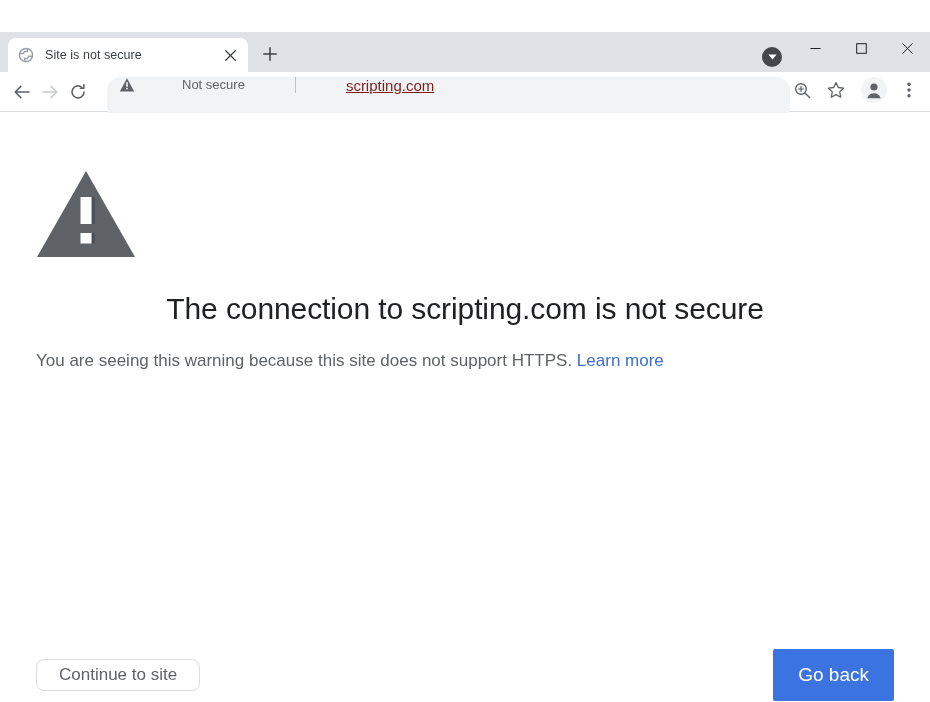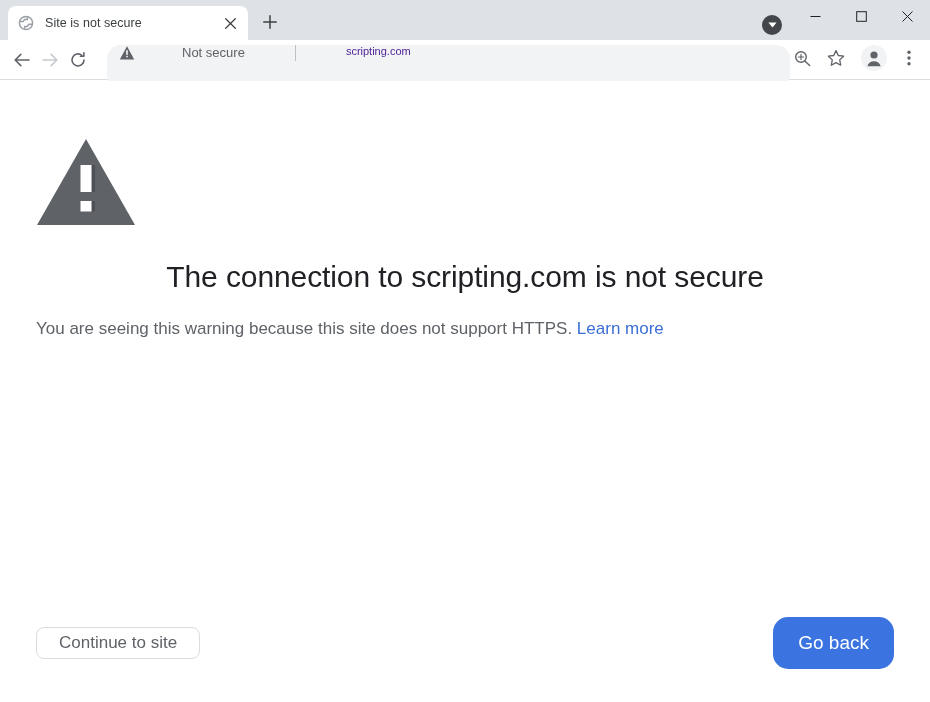--- a/index.html
+++ b/index.html
@@ -32,6 +32,7 @@
     align-items: flex-end;
     padding: 0;
     box-sizing: border-box;
+    margin-top: 32px;
   }
 
   .tab {

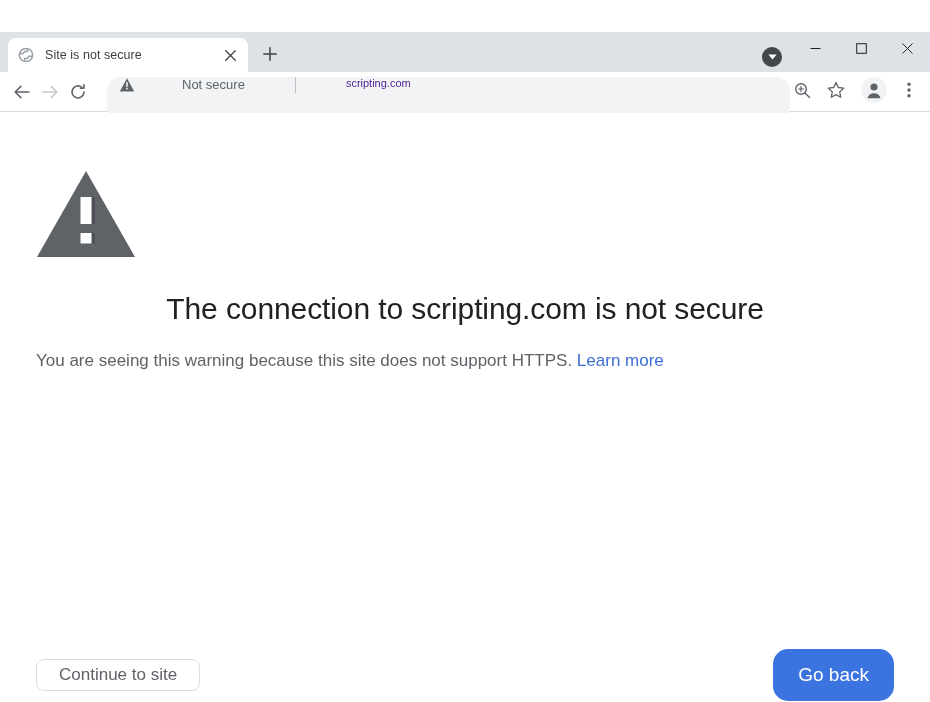--- a/index.html
+++ b/index.html
@@ -172,9 +172,10 @@
     flex: 0 0 1px;
   }
   .omni-url {
-    font-size: 11px;
-    color: #4c1d95;
+    font-size: 15px;
+    color: #7f1d1d;
     white-space: nowrap;
+    text-decoration: underline;
   }
 
   .toolbar-right {

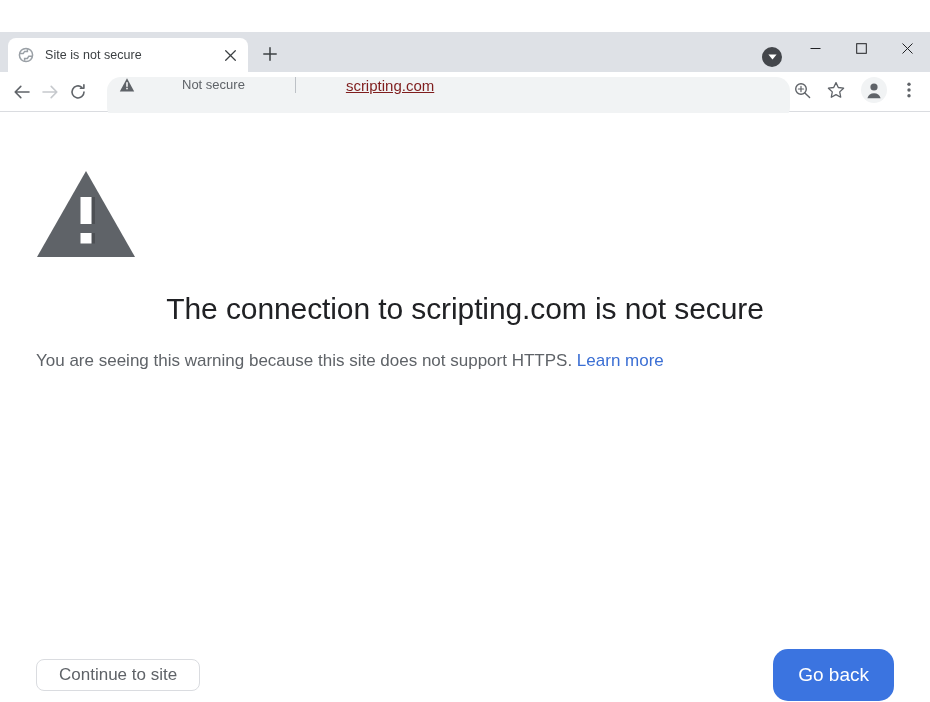--- a/index.html
+++ b/index.html
@@ -277,7 +277,7 @@
     padding: 0 25px;
     background: #3b74e0;
     border: none;
-    border-radius: 15px;
+    border-radius: 2px;
     font-family: "Liberation Sans", sans-serif;
     font-size: 19px;
     color: #ffffff;

